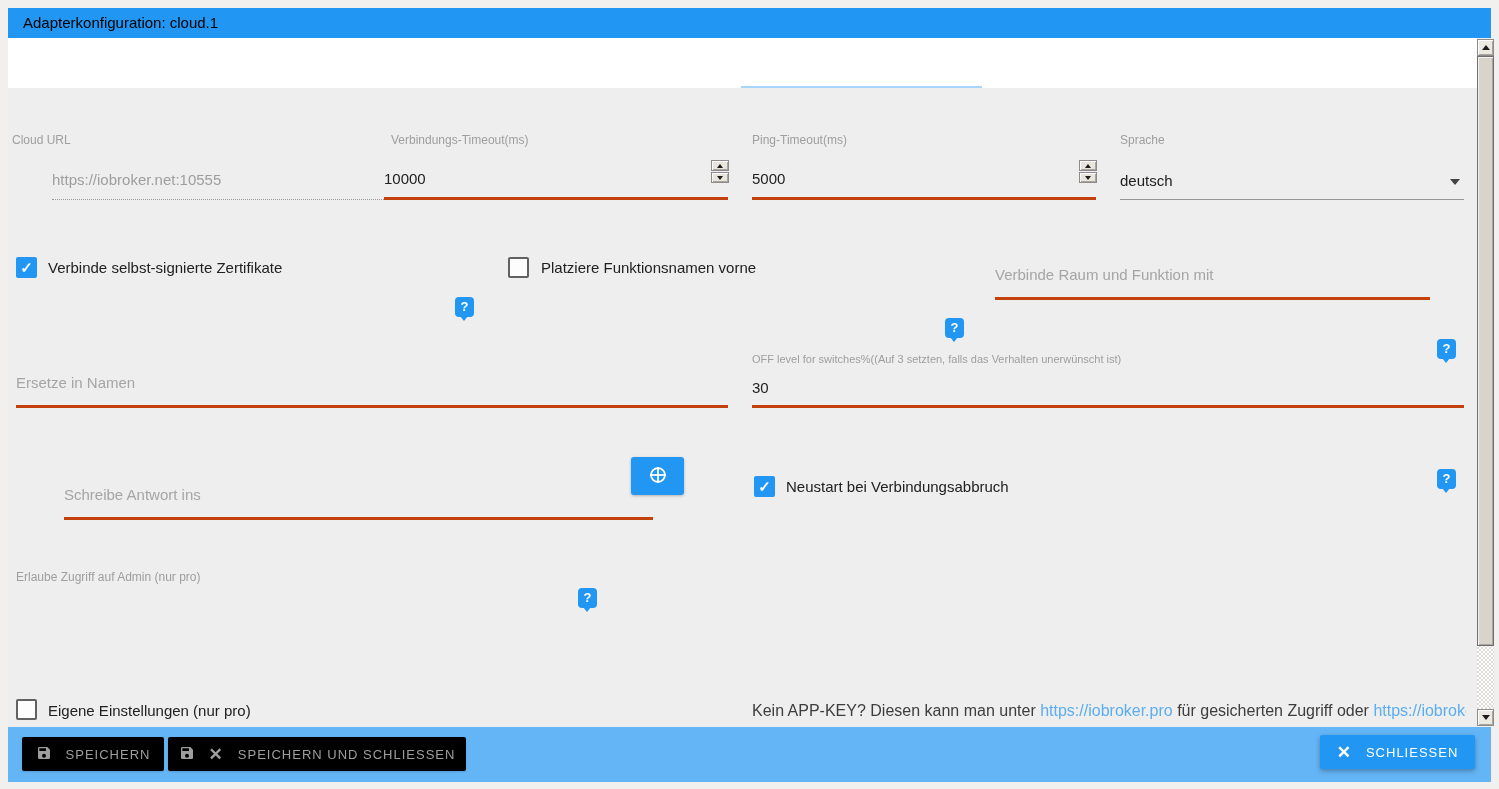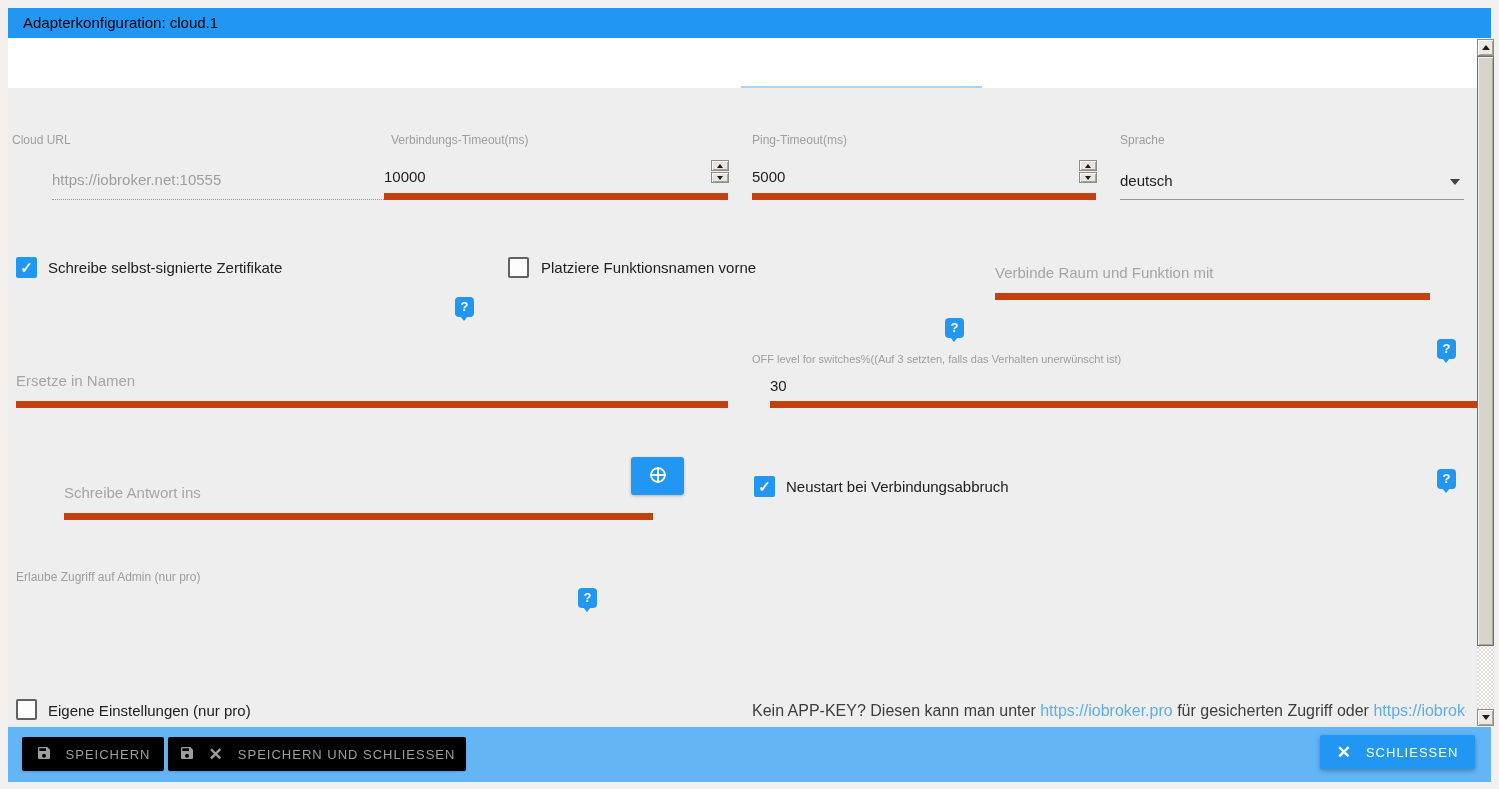--- a/index.html
+++ b/index.html
@@ -25,7 +25,7 @@
   .abs { position:absolute; }
   .flabel { font-size:12px; color:#9e9e9e; }
   .flabel-sm { font-size:11px; color:#9e9e9e; white-space:nowrap; }
-  .ul-input { background:transparent; border:none; outline:none; border-bottom:7px solid #c2410c;
+  .ul-input { background:transparent; border:none; outline:none; border-bottom:3px solid #c2410c;
     font-family:"Liberation Sans", sans-serif; font-size:15px; color:#212121; height:40px; width:100%; }
   .ul-input::placeholder { color:#a5a5a5; opacity:1; }
   .ul-input:disabled { border-bottom:1px dotted #9a9a9a; color:#9e9e9e; }

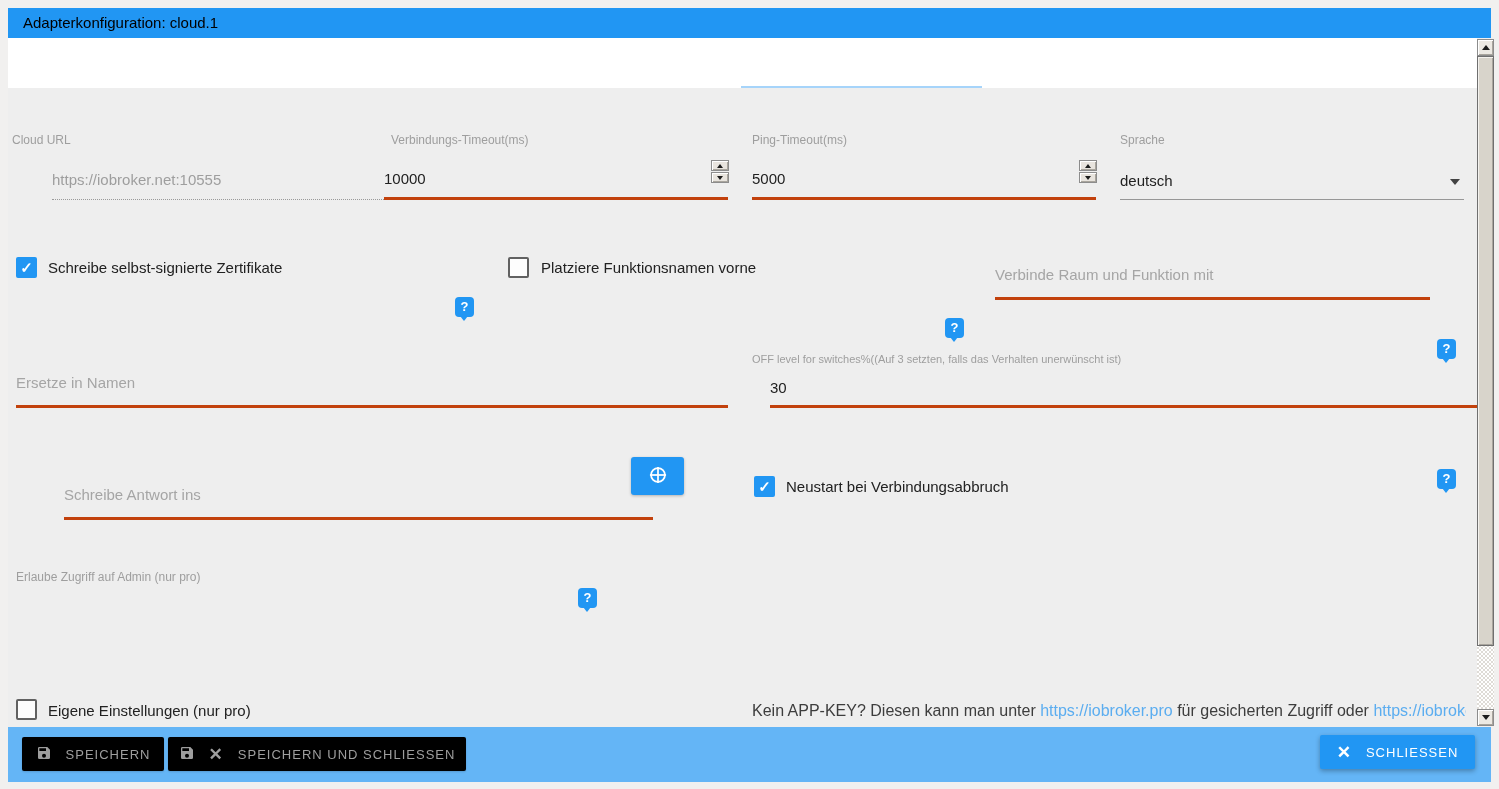--- a/index.html
+++ b/index.html
@@ -133,7 +133,7 @@
   <div class="abs checkbox checked" style="left:16px; top:257px;">
     <span>✓</span>
   </div>
-  <div class="abs cb-label" style="left:48px; top:259px;">Schreibe selbst-signierte Zertifikate</div>
+  <div class="abs cb-label" style="left:48px; top:259px;">Verbinde selbst-signierte Zertifikate</div>
   <div class="abs help" style="left:455px; top:257px;">
     <span>?</span>
   </div>

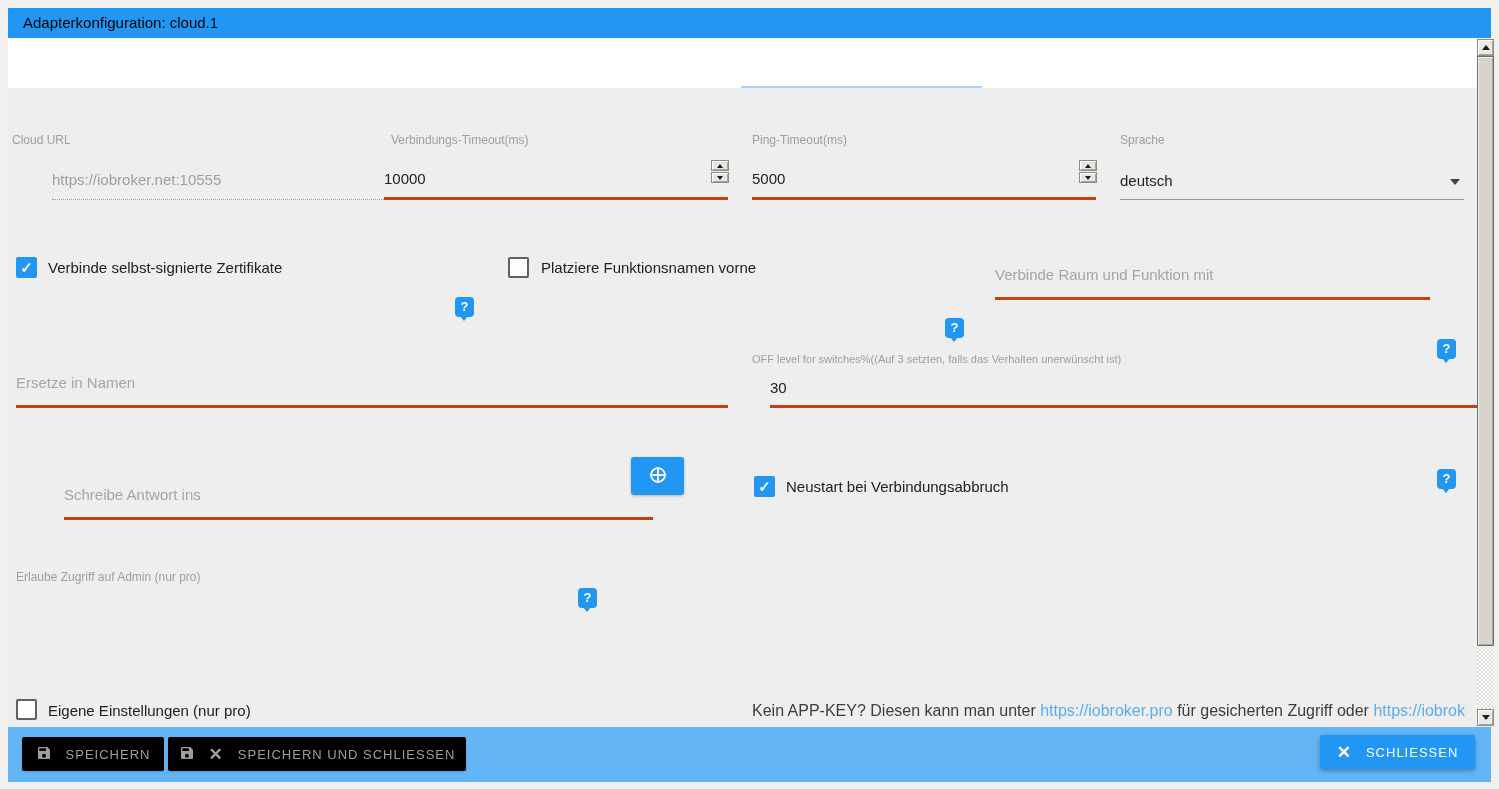--- a/index.html
+++ b/index.html
@@ -156,7 +156,7 @@
   </div>
   <div class="abs flabel-sm" style="left:752px; top:353px;">OFF level for switches%((Auf 3 setzten, falls das Verhalten unerwünscht ist)</div>
   <div class="abs" style="left:752px; top:369px; width:712px;">
-    <input class="ul-input" style="height: 39px; margin-left: 18px;" value="30">
+    <input class="ul-input" style="height: 39px;" value="30">
   </div>
   <div class="abs help" style="left:1437px; top:369px;">
     <span>?</span>

